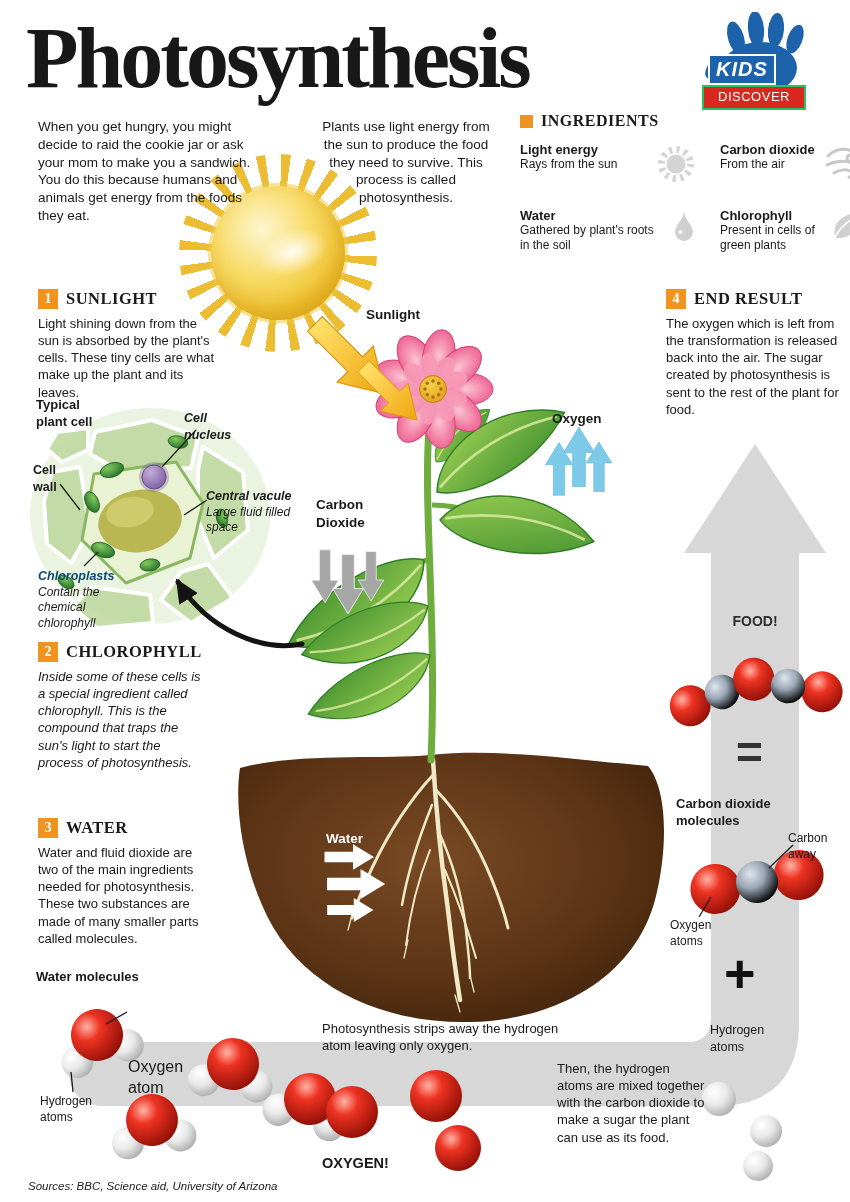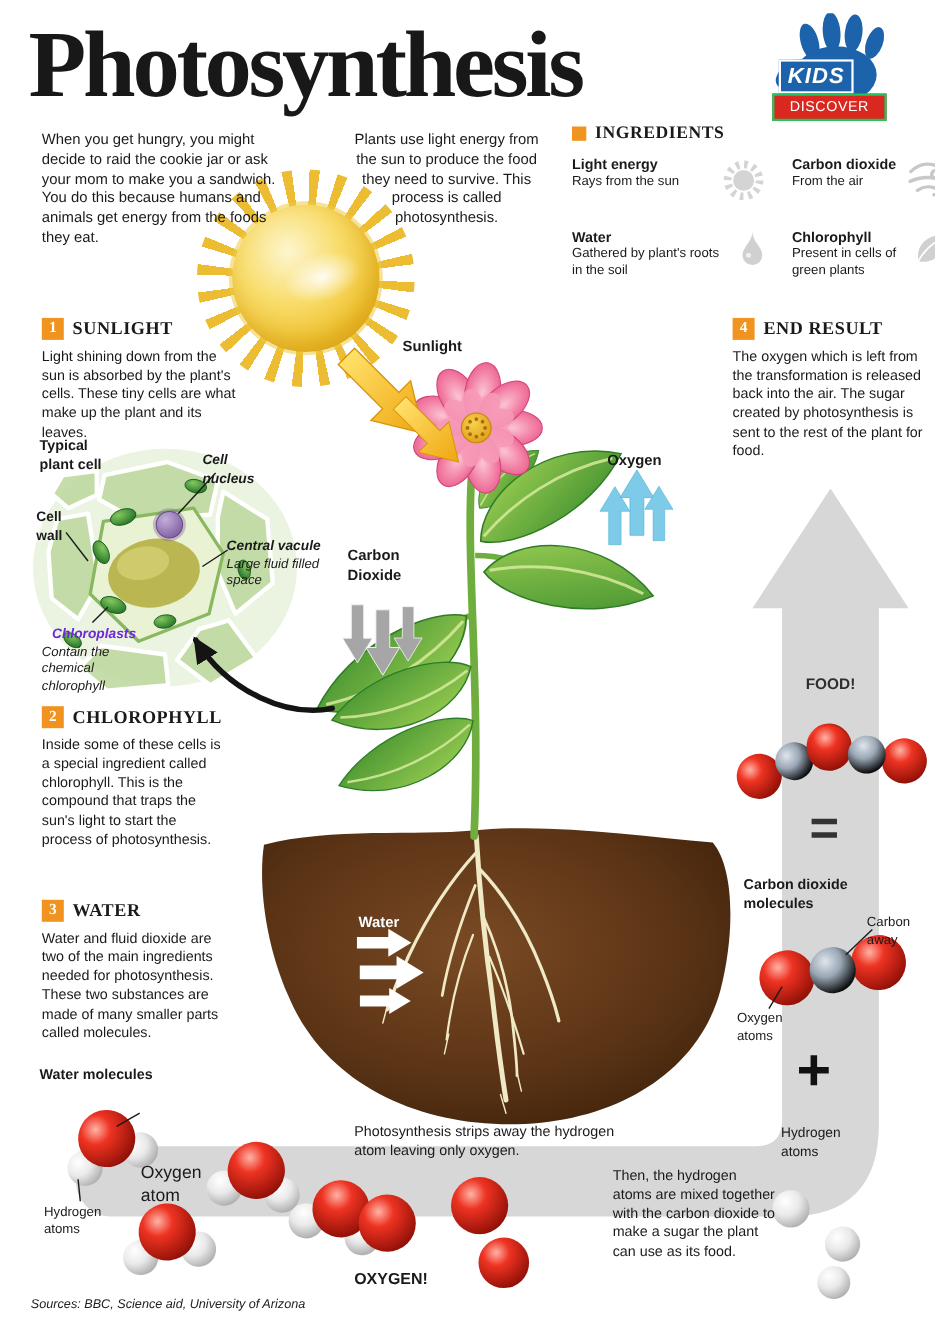--- a/index.html
+++ b/index.html
@@ -55,7 +55,7 @@
   .ing-desc{font-size:12px;line-height:1.25;}
   .ing-icon{flex:0 0 auto;margin-top:2px;}
 
-  .orange{color:#6d28d9;text-align:center;}
+  .orange{color:#0c4a6e;}
   .sources{position:absolute;left:28px;top:1180px;font-size:11.5px;font-style:italic;color:#222;}
 </style>
 </head>

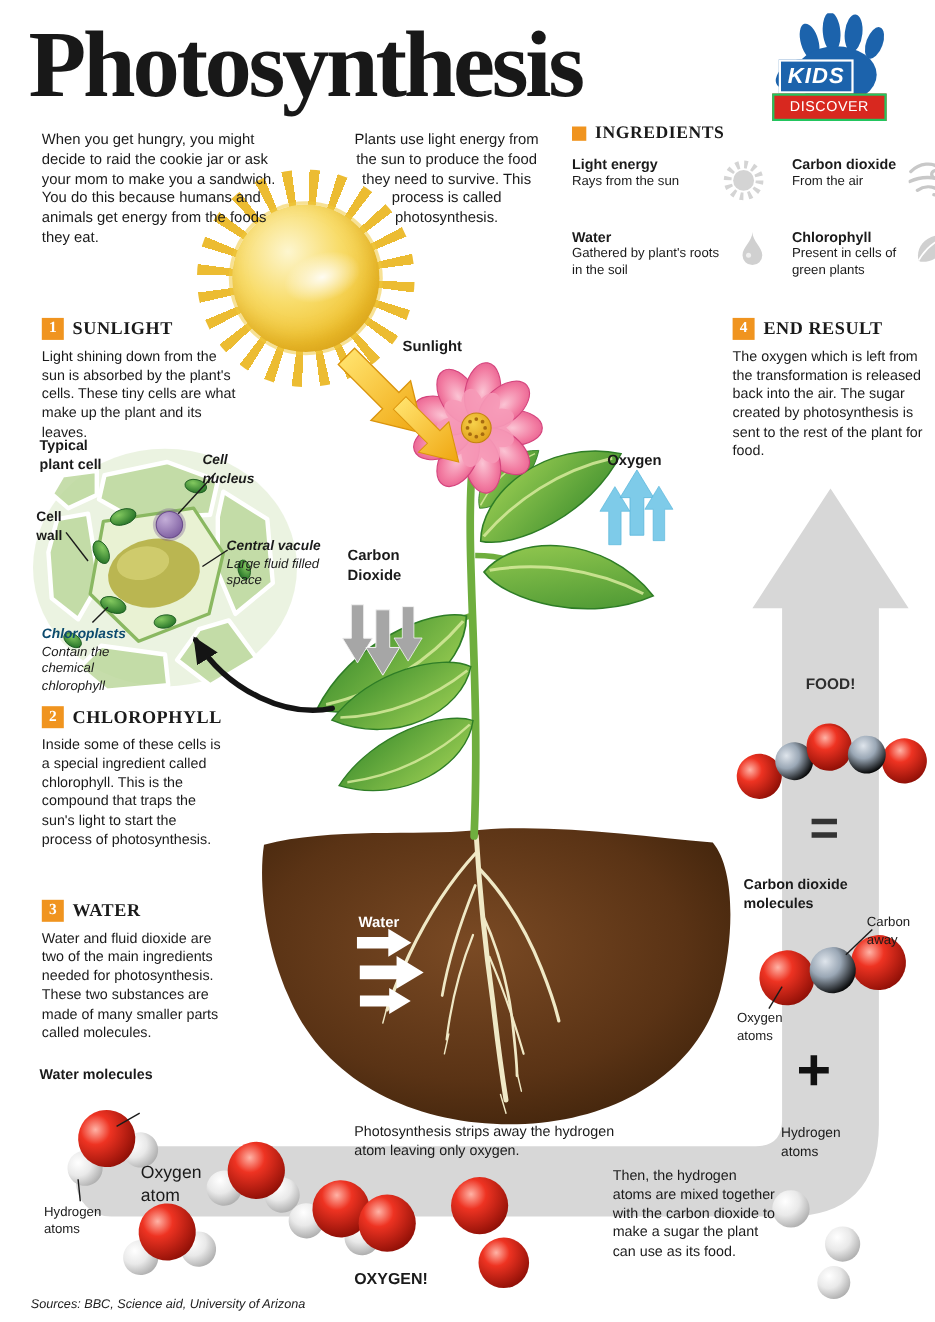--- a/index.html
+++ b/index.html
@@ -376,7 +376,7 @@
       <span class="badge">2</span>
       <span class="sec-title">CHLOROPHYLL</span>
     </div>
-    <div class="txt" style="position:static;width:170px;">Inside some of these cells is a special ingredient called chlorophyll. This is the compound that traps the sun's light to start the process of photosynthesis.</div>
+    <div class="txt" style="position:static;width:170px;font-style:italic;">Inside some of these cells is a special ingredient called chlorophyll. This is the compound that traps the sun's light to start the process of photosynthesis.</div>
   </div>
 
   <div class="abs" style="left:38px;top:818px;width:176px;">

